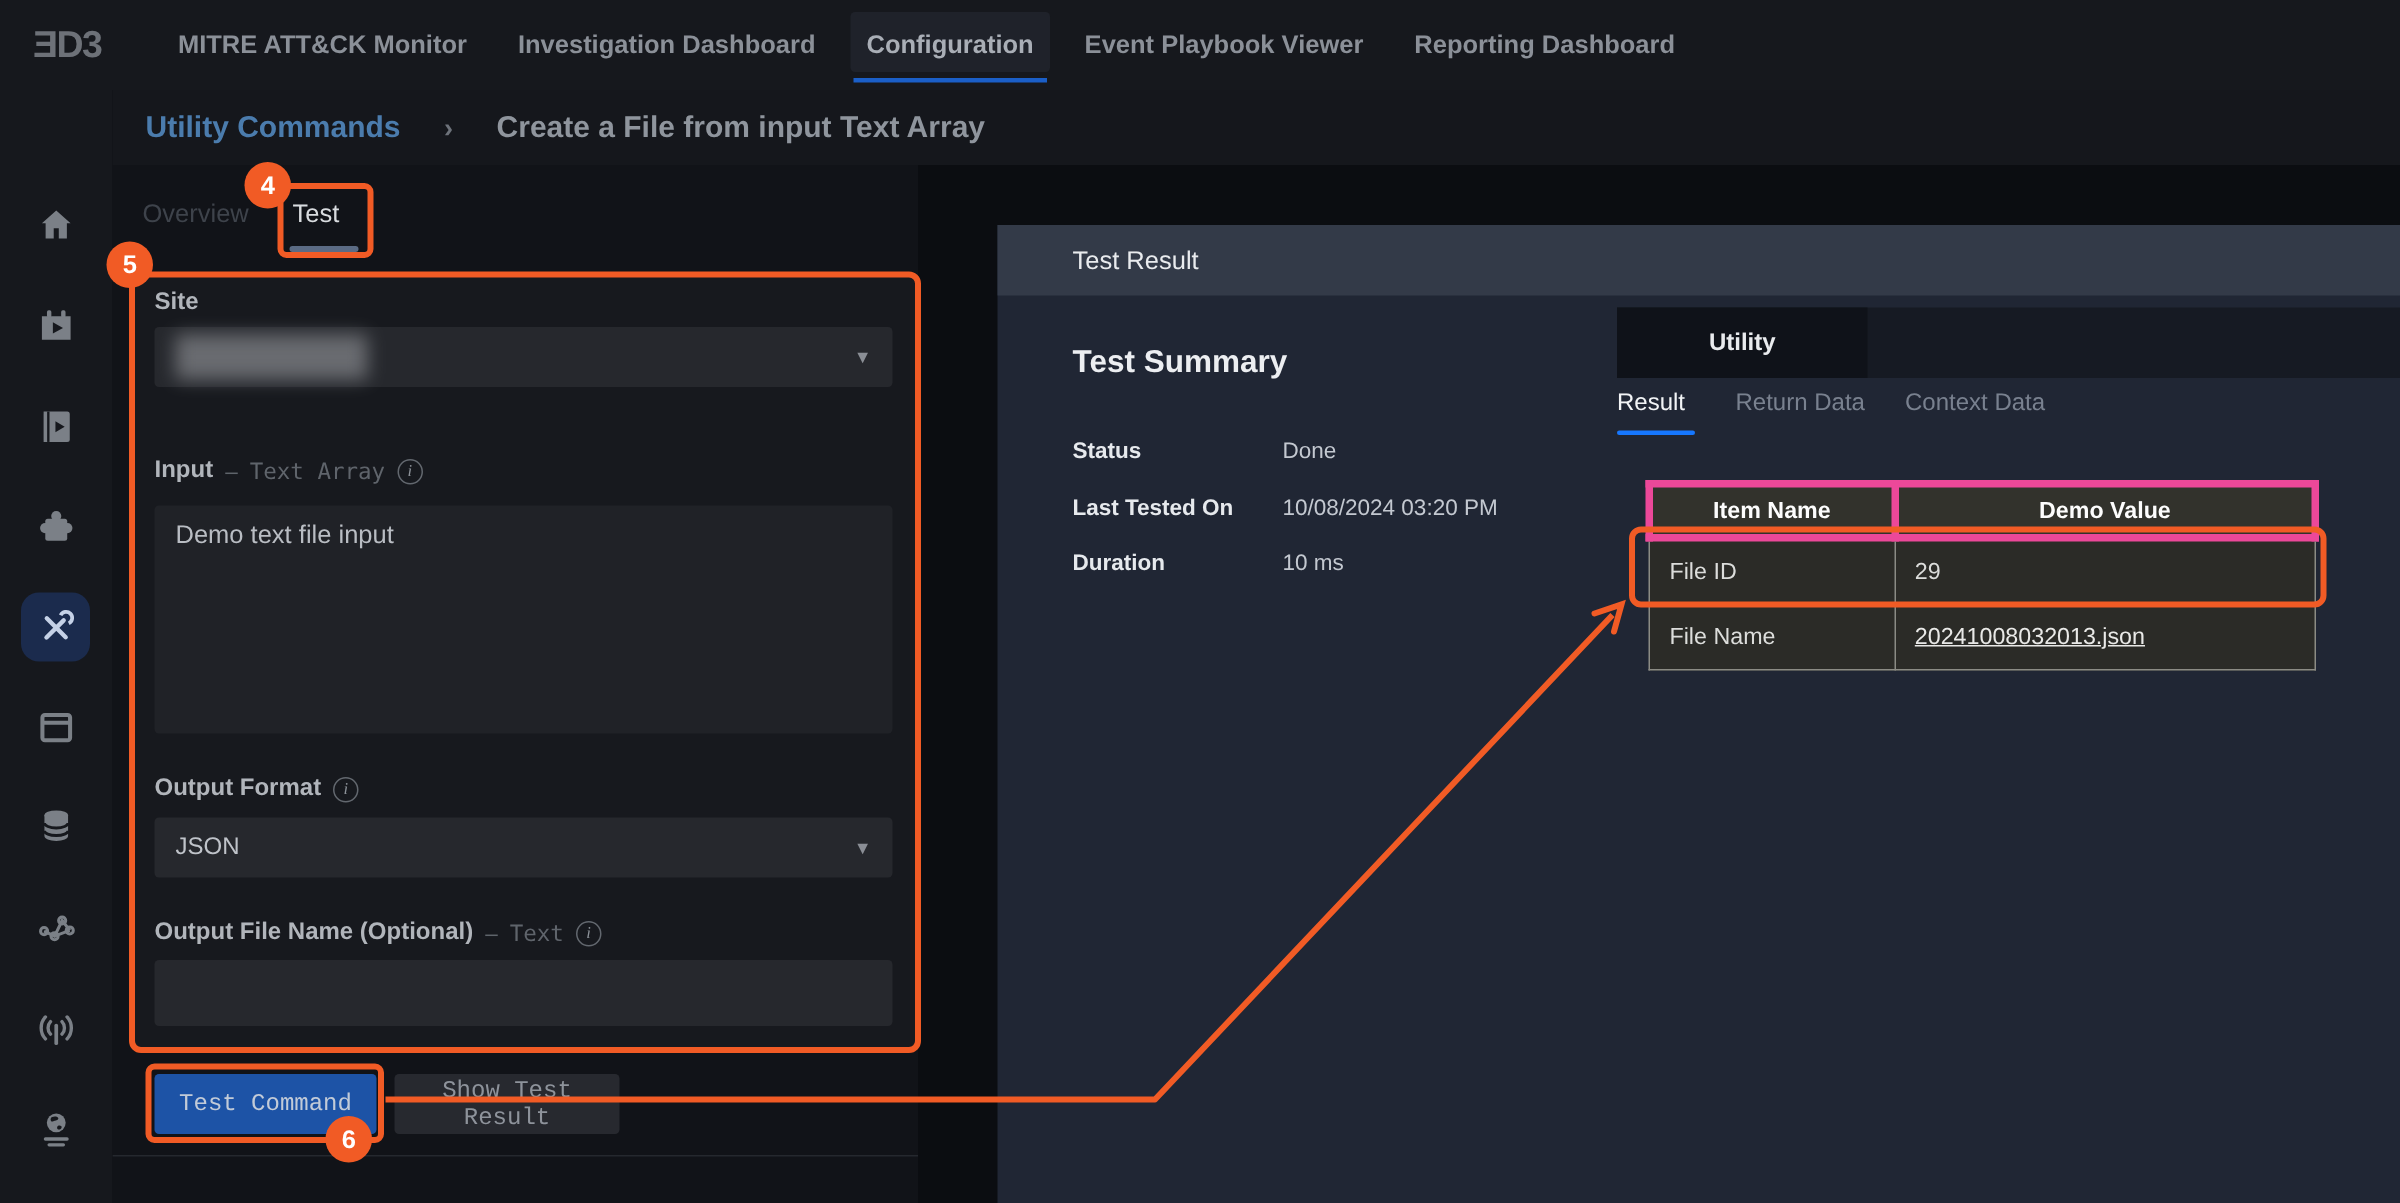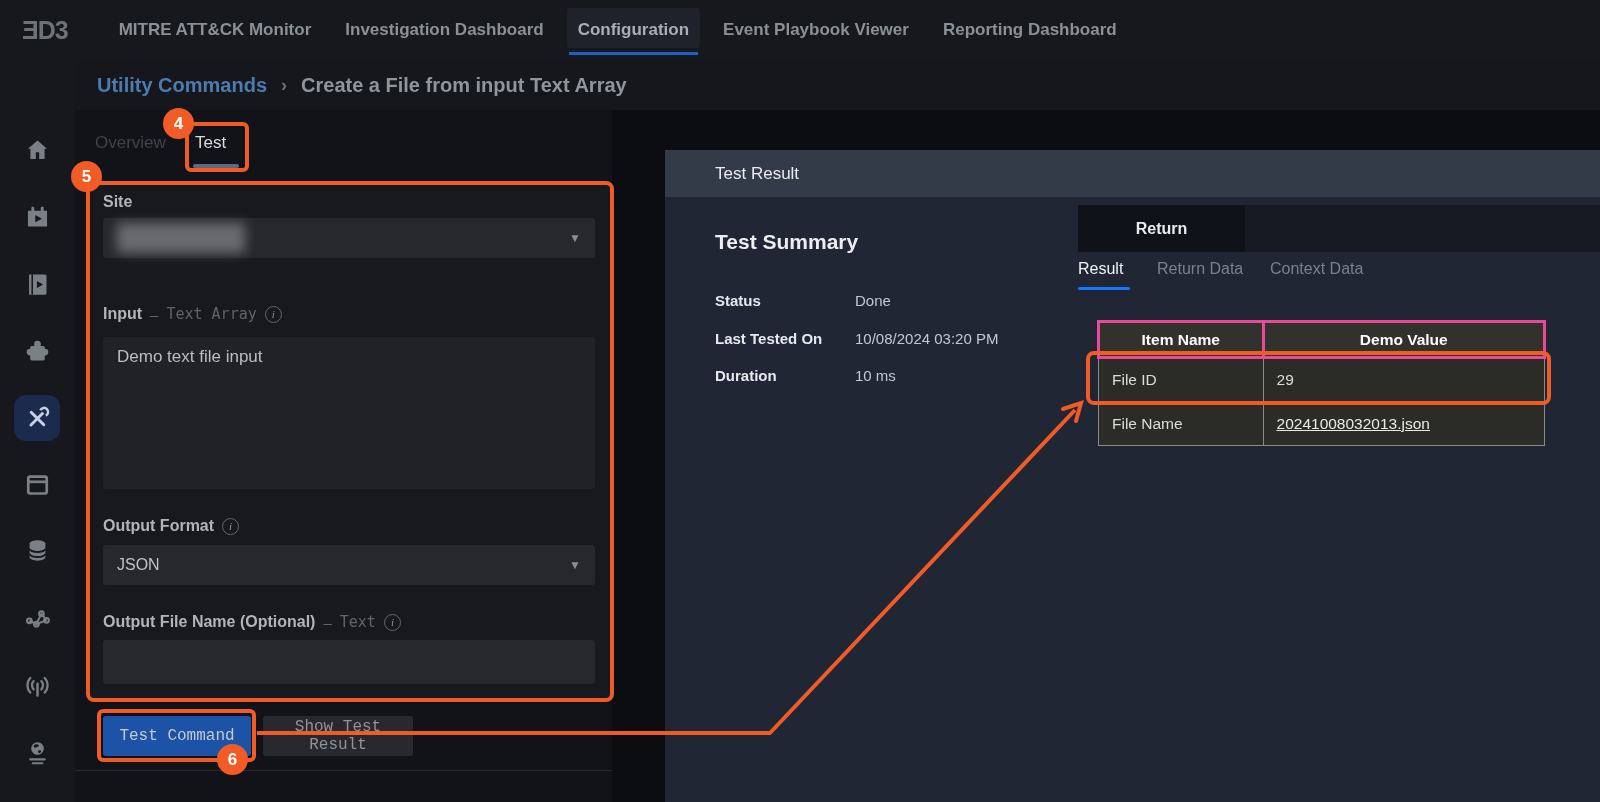--- a/index.html
+++ b/index.html
@@ -19,7 +19,7 @@
 
   
   .breadcrumb-bar { position:absolute; left:75px; top:60px; width:1525px; height:50px; background:#15171c;
-                    display:flex; align-items:center; gap:14px; padding-left:22px; }
+                    display:flex; align-items:center; gap:29px; padding-left:22px; }
   .crumb-parent { color:#4b7cad; font-size:20px; font-weight:700; cursor:pointer; }
   .crumb-sep { color:#6d727a; font-size:18px; font-weight:700; }
   .crumb-current { color:#8f959d; font-size:20px; font-weight:700; }

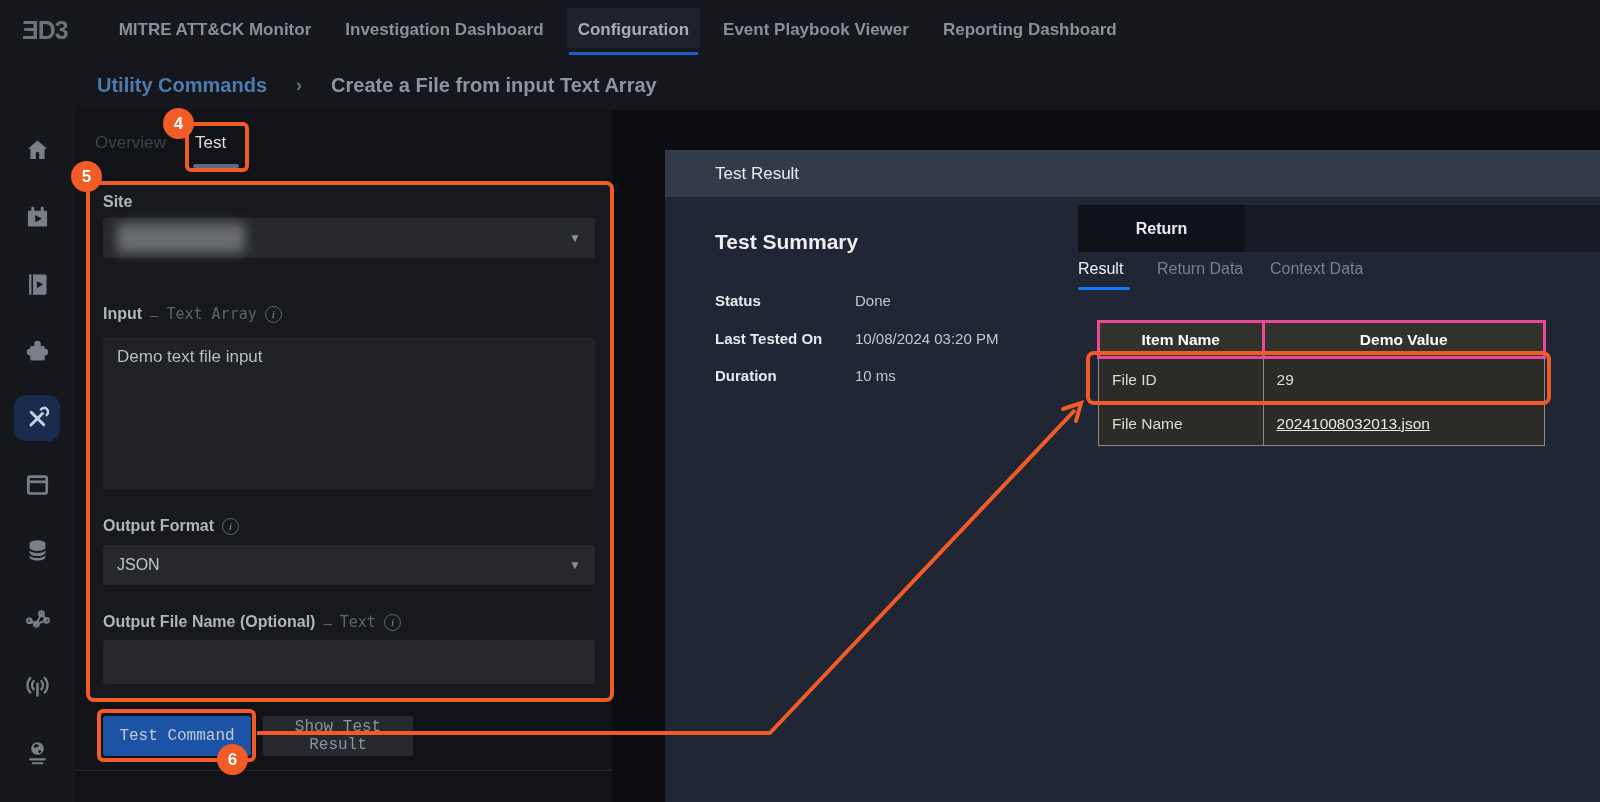--- a/index.html
+++ b/index.html
@@ -264,7 +264,7 @@
     </div>
 
     <div class="out-band"></div>
-    <div class="out-tab">Return</div>
+    <div class="out-tab">Utility</div>
 
     <div class="subtab result">Result</div>
     <div class="subtab return">Return Data</div>

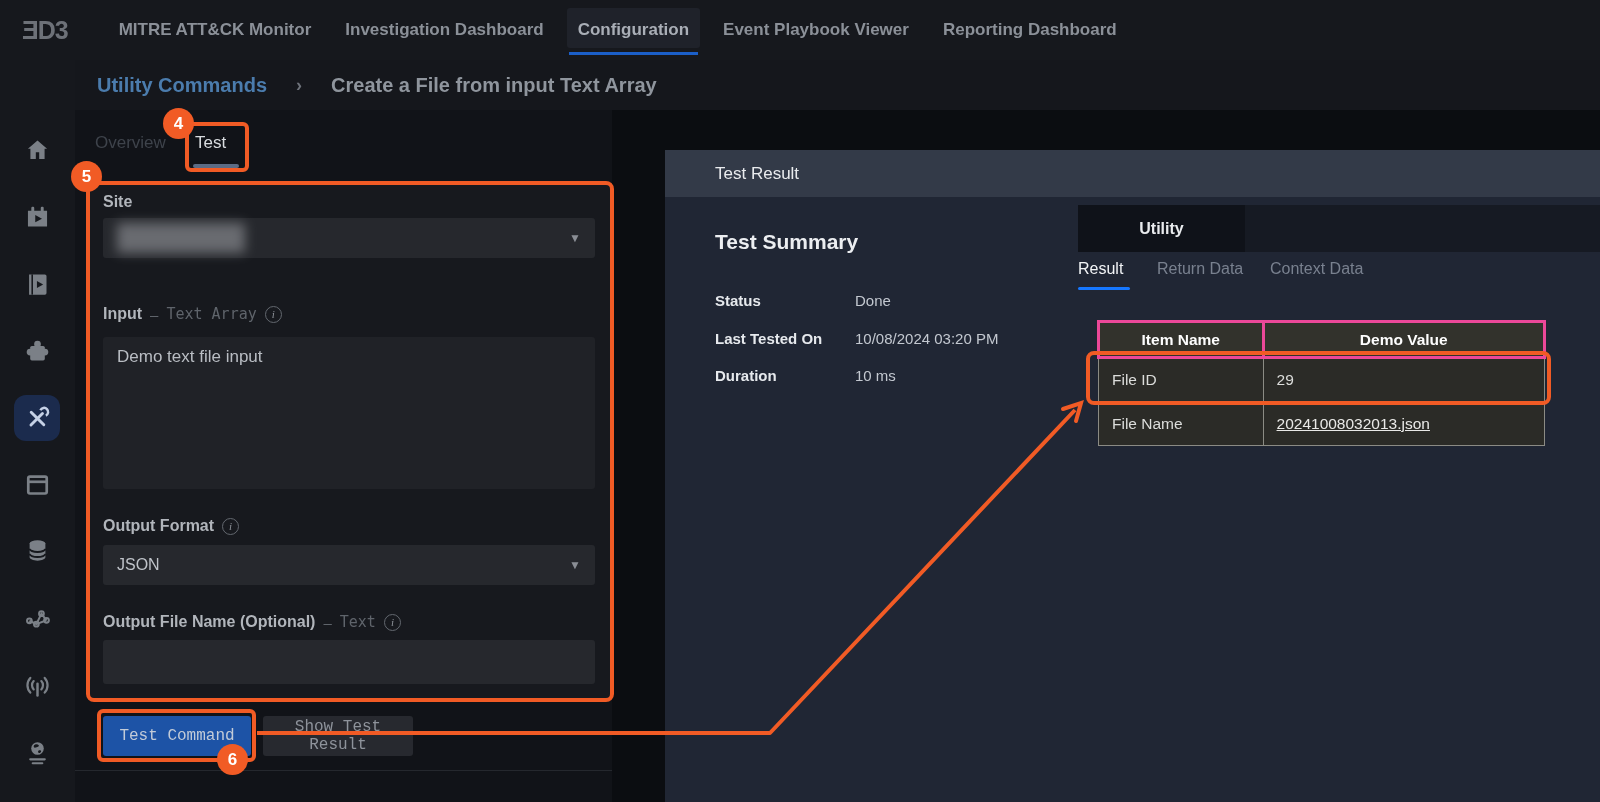--- a/index.html
+++ b/index.html
@@ -84,7 +84,7 @@
   
   .tbl { position:absolute; left:432px; top:170px; width:449px; border-collapse:collapse; }
   .tbl th { background:#32322c; color:#fdfdfd; font-size:15.5px; font-weight:700; height:36px;
-            border:3px solid #ec4899; text-align:center; }
+            border:5px solid #ec4899; text-align:center; }
   .tbl td { background:#2b2b27; color:#dcdddb; font-size:15.5px; height:44px; border:1px solid #8b8b84;
             padding-left:13px; text-align:left; }
   .tbl .col-name { width:166px; } .tbl .col-value { width:283px; }

